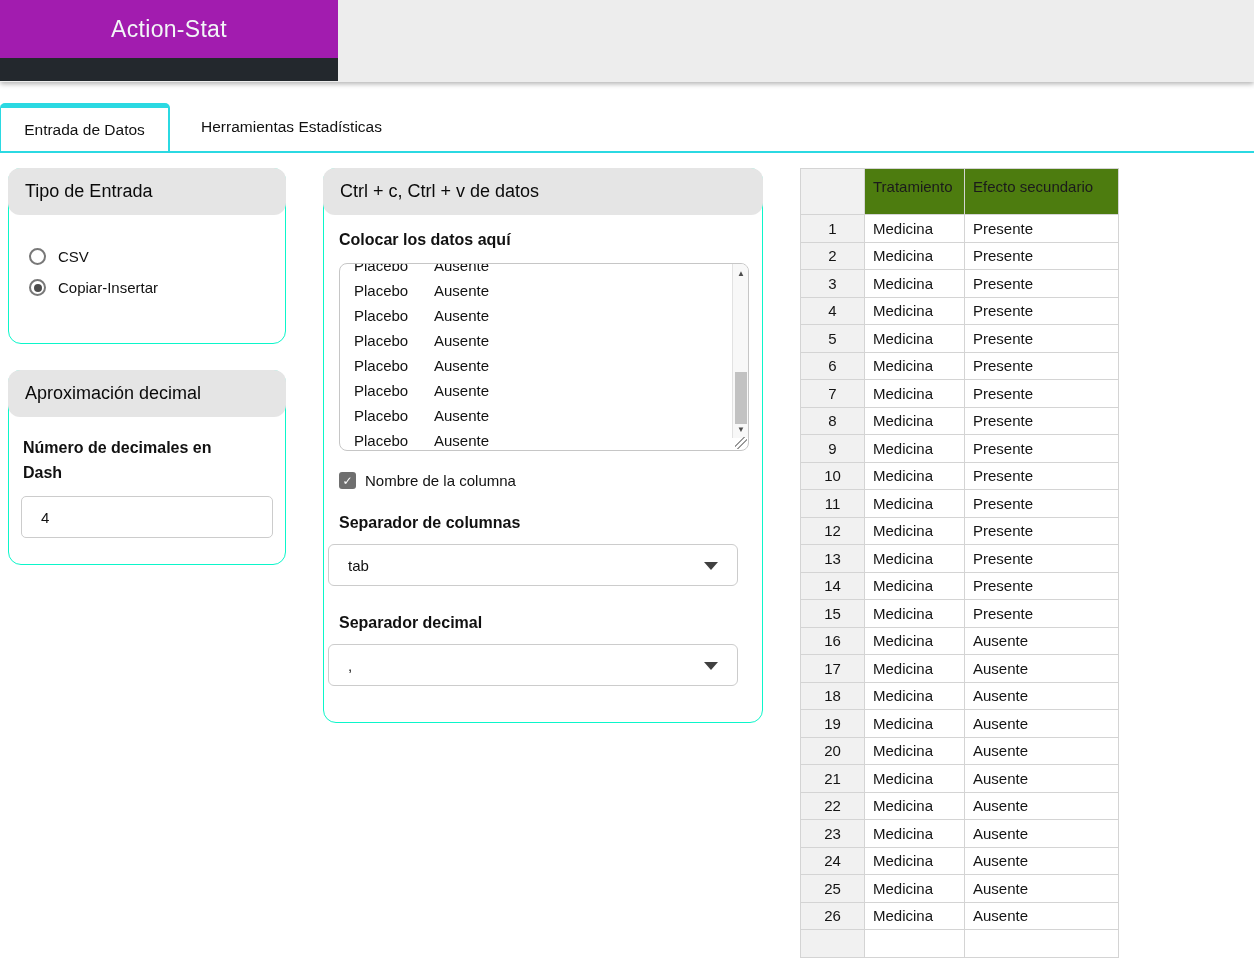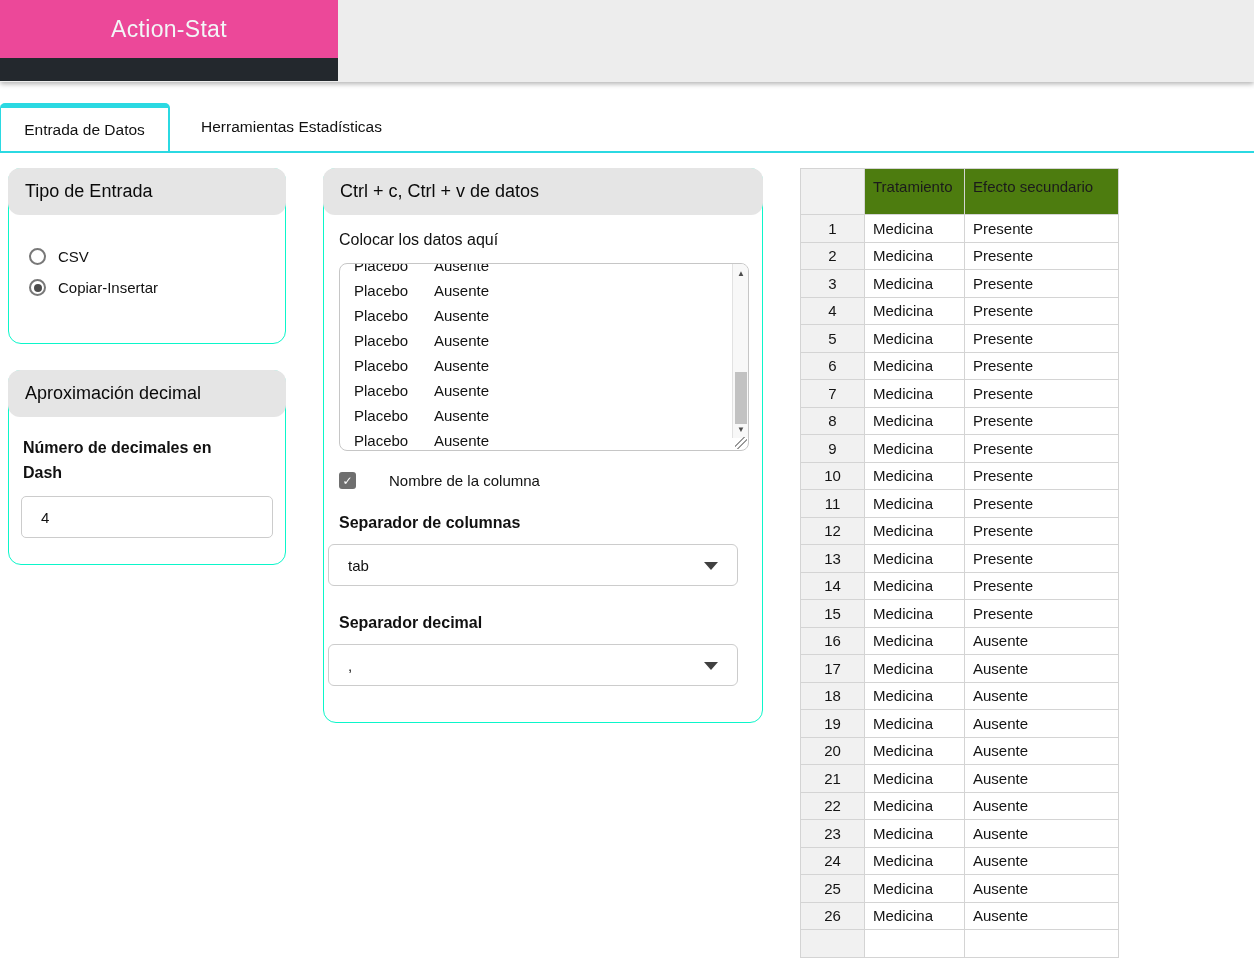--- a/index.html
+++ b/index.html
@@ -11,7 +11,7 @@
   .header-bar { position:absolute; left:0; top:0; width:1254px; height:82px;
                 background:#ededed; box-shadow:0 2px 5px rgba(0,0,0,.30); }
   .brand-block { position:absolute; left:0; top:0; width:338px; height:81px; }
-  .brand-top { height:58px; background:#ec4899; display:flex; align-items:center; justify-content:center; }
+  .brand-top { height:58px; background:#a21caf; display:flex; align-items:center; justify-content:center; }
   .brand-title { color:#f2f6f7; font-size:23px; letter-spacing:.3px; }
   .brand-bottom { height:23px; background:#23282d; }
 

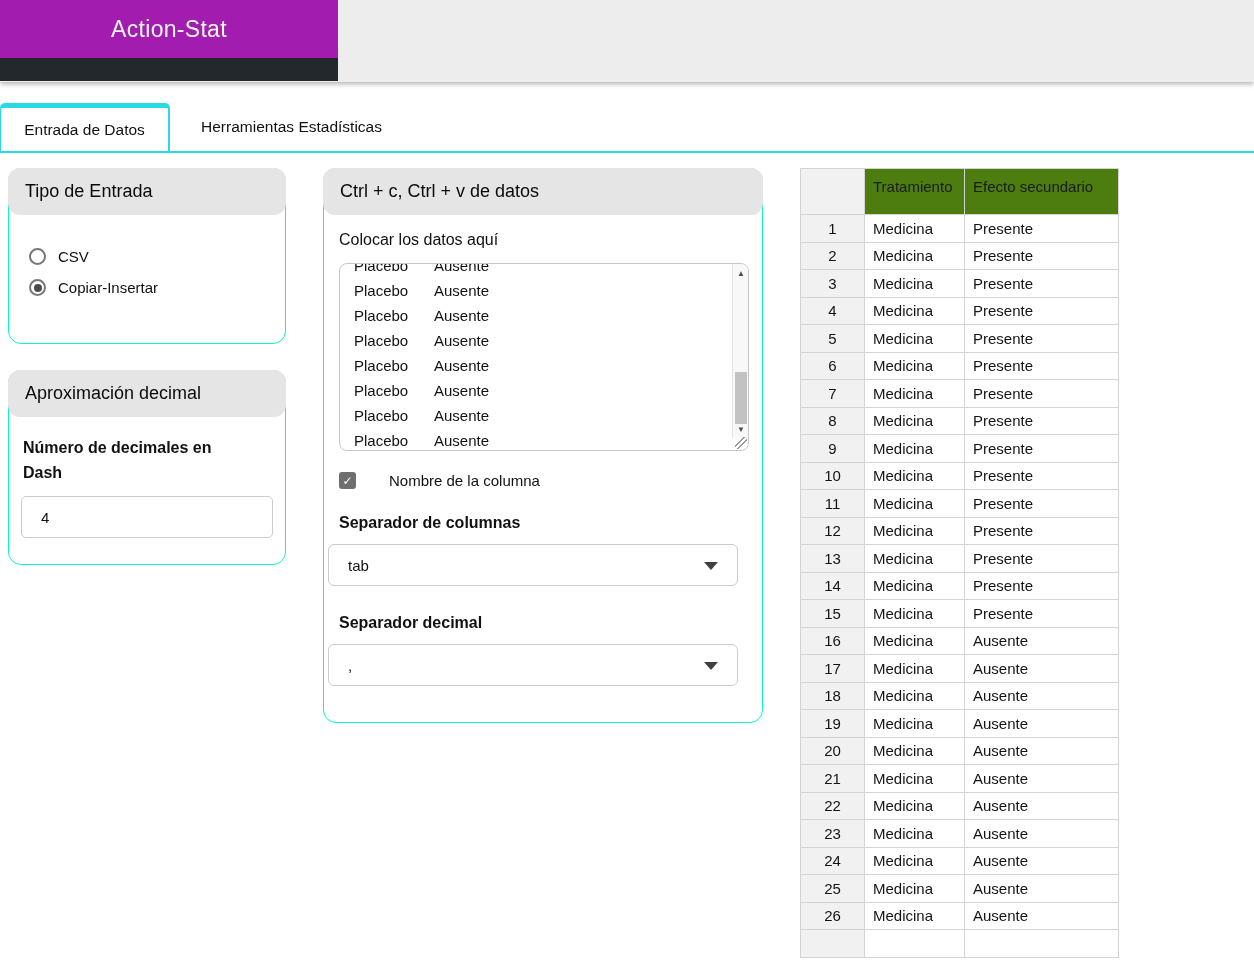--- a/index.html
+++ b/index.html
@@ -48,7 +48,7 @@
 
   
   #panel-paste { left:323px; top:168px; width:440px; height:555px; }
-  .paste-label { margin:17px 0 0 15px; font-weight:normal; font-size:16px; }
+  .paste-label { margin:17px 0 0 15px; font-weight:bold; font-size:16px; }
   .paste-area { position:absolute; left:15px; top:94px; width:410px; height:188px;
                 border:1px solid #c6c6c6; border-radius:8px; overflow:hidden; background:#fff; }
   .paste-lines { position:absolute; left:0; top:-11px; right:17px; padding-left:14px;

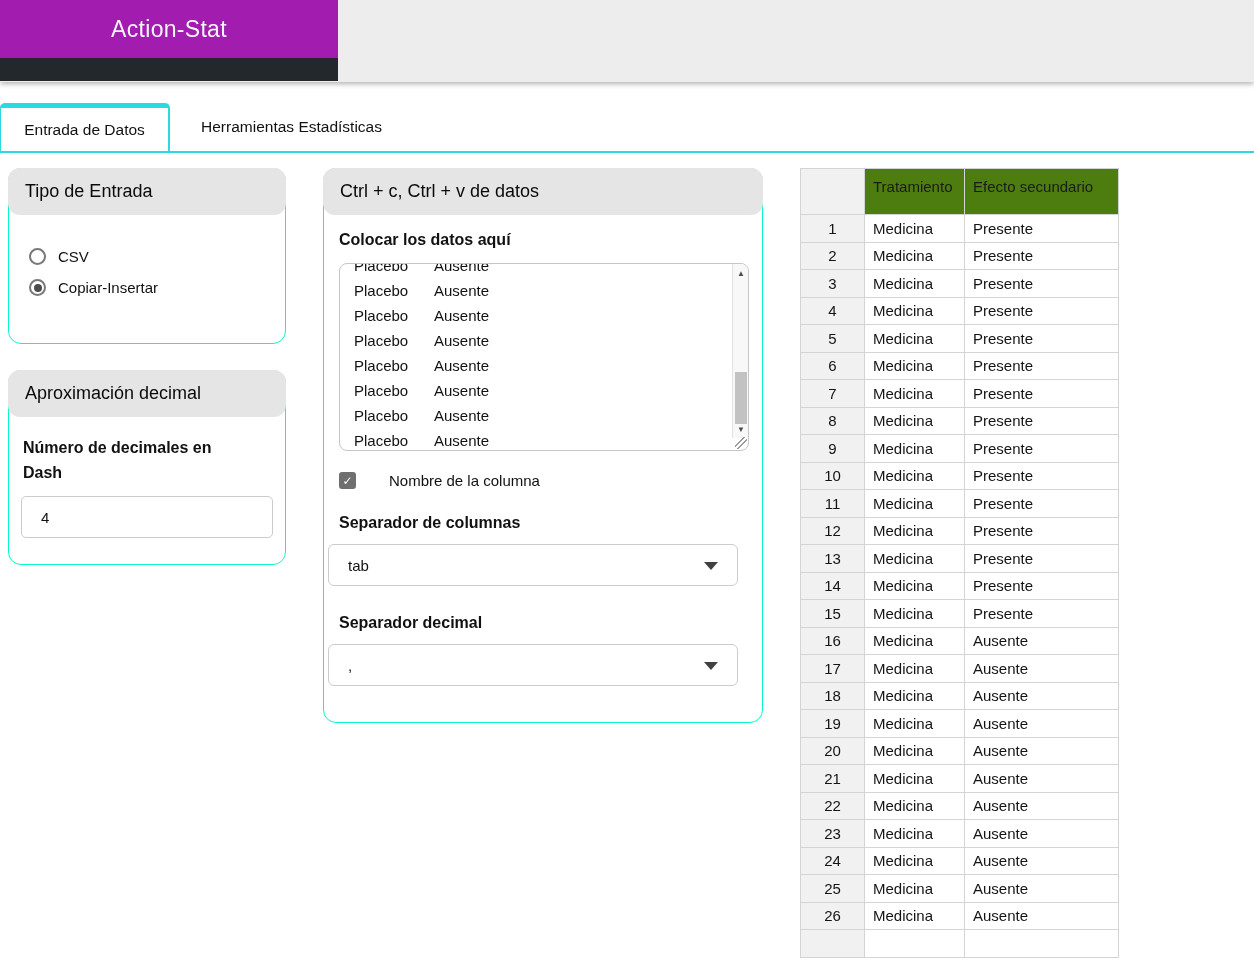--- a/index.html
+++ b/index.html
@@ -69,7 +69,7 @@
   .checkbox-box { width:17px; height:17px; background:#6f6f6f; border-radius:3px;
                   display:flex; align-items:center; justify-content:center;
                   color:#fff; font-size:12px; margin-right:9px; }
-  .checkbox-label { font-size:15px;margin-left:24px; }
+  .checkbox-label { font-size:15px; }
   .sep-label { position:absolute; left:15px; font-weight:bold; font-size:16px; }
   #col-sep-label { top:345px; }
   #dec-sep-label { top:445px; }

